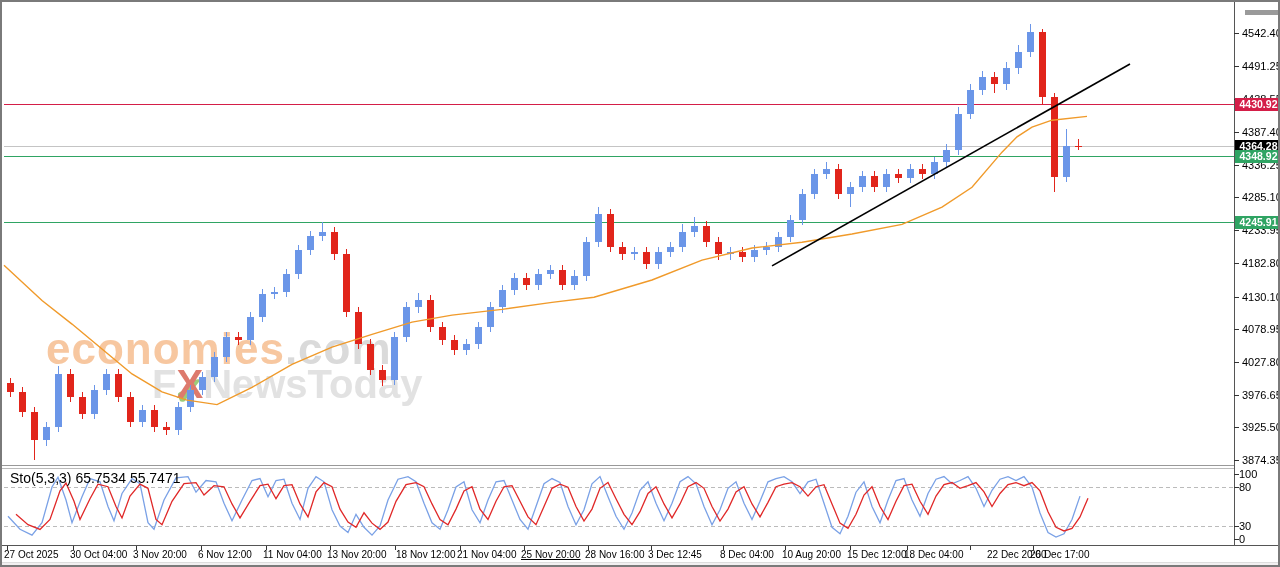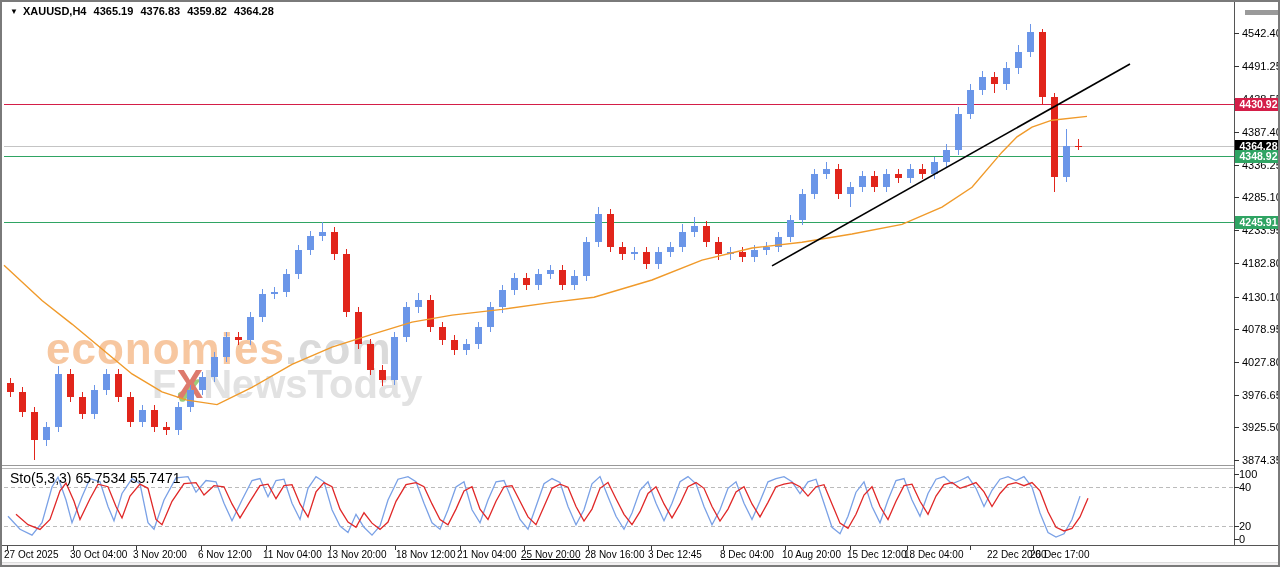--- a/index.html
+++ b/index.html
@@ -241,13 +241,6 @@
       <polyline points="14,512.3 26,522.7 38,527.38 48,517.5 58,488.9 64,481.1 72,499.3 78,517.5 88,496.7 96,482.14 106,484.74 114,504.5 120,515.94 128,494.1 138,482.14 146,486.3 154,517.5 160,522.7 170,499.3 182,481.62 194,480.58 202,493.06 212,483.7 222,484.74 230,501.9 238,515.94 248,499.3 258,483.7 266,482.14 274,496.7 282,483.7 290,482.65999999999997 298,501.9 306,514.9 314,489.94 322,480.58 330,484.74 338,507.1 346,520.1 354,525.3 362,510.74 370,521.14 378,527.38 386,520.1 394,499.3 404,482.65999999999997 414,480.58 422,484.74 430,501.9 438,517.5 446,522.7 454,507.1 462,488.9 470,484.74 478,507.1 486,517.5 494,499.3 502,484.74 510,483.7 518,499.3 526,514.9 534,522.7 542,504.5 550,486.3 558,482.14 566,485.26 574,504.5 582,519.06 590,507.1 598,486.3 606,480.58 614,496.7 622,512.3 630,522.7 638,509.7 646,491.5 654,484.74 662,501.9 670,515.94 678,501.9 686,484.74 694,480.58 702,486.3 710,504.5 718,519.06 726,507.1 734,489.94 742,484.74 750,501.9 758,514.9 766,500.34000000000003 774,484.74 782,482.14 790,480.58 798,484.74 806,494.1 814,484.74 822,482.65999999999997 830,501.9 838,521.14 846,526.34 854,512.3 862,493.06 870,484.74 878,504.5 886,517.5 894,499.3 902,483.7 910,482.14 918,499.3 926,512.3 934,494.1 942,482.65999999999997 950,480.58 958,486.3 966,483.7 974,480.58 982,489.94 990,504.5 998,491.5 1006,482.65999999999997 1014,480.58 1022,483.7 1030,480.58 1038,488.9 1046,509.7 1054,525.3 1062,528.94 1070,526.34 1078,514.9 1086,496.18" fill="none" stroke="#e02828" stroke-width="1.3"></polyline>
     </svg>
 
-  <div class="abs" id="title-bar">
-    <span class="tri">▼</span><span>XAUUSD,H4</span>
-    <span>4365.19</span>
-    <span>4376.83</span>
-    <span>4359.82</span>
-    <span>4364.28</span>
-  </div>
 
   <div class="abs" id="stoch-label" style="left:8px;top:468px;font-size:14px;color:#000;z-index:21;">
     <span>Sto(5,3,3)</span>

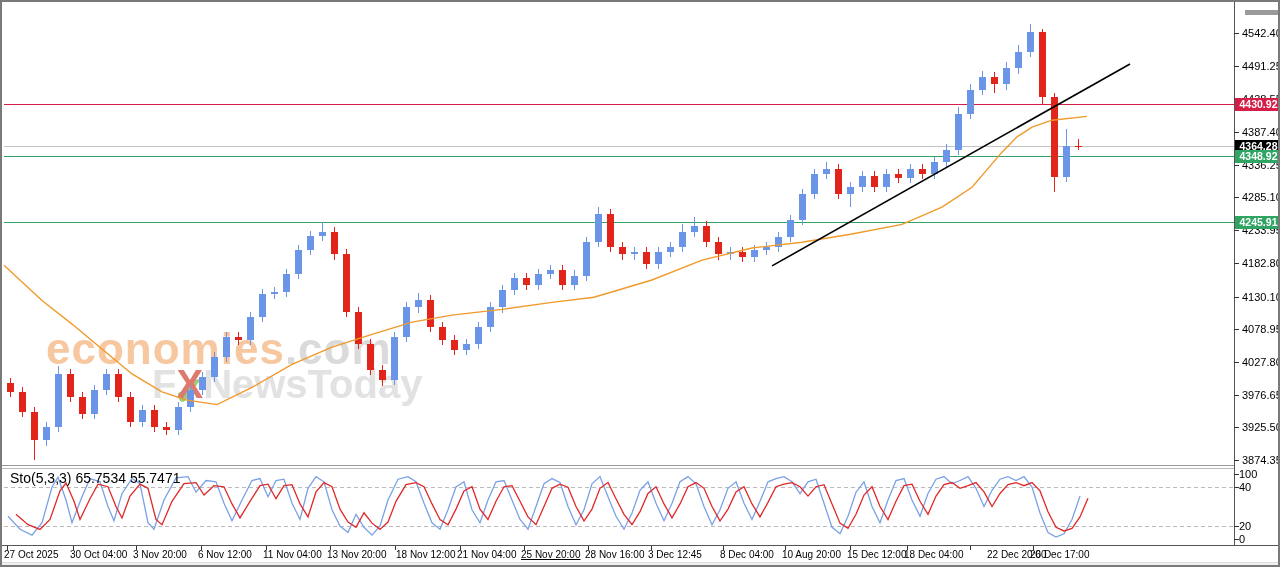--- a/index.html
+++ b/index.html
@@ -324,7 +324,7 @@
   <div class="abs" id="stoch-axis" style="left:0;top:0;width:1280px;height:567px;z-index:21;pointer-events:none;">
       <div class="sa-label" style="top: 466px;">100</div>
       <div class="pa-tick" style="top: 472px;"></div>
-      <div class="sa-label" style="top: 479px;">40</div>
+      <div class="sa-label" style="top: 479px;">80</div>
       <div class="pa-tick" style="top: 485px;"></div>
       <div class="sa-label" style="top: 518px;">20</div>
       <div class="pa-tick" style="top: 524px;"></div>

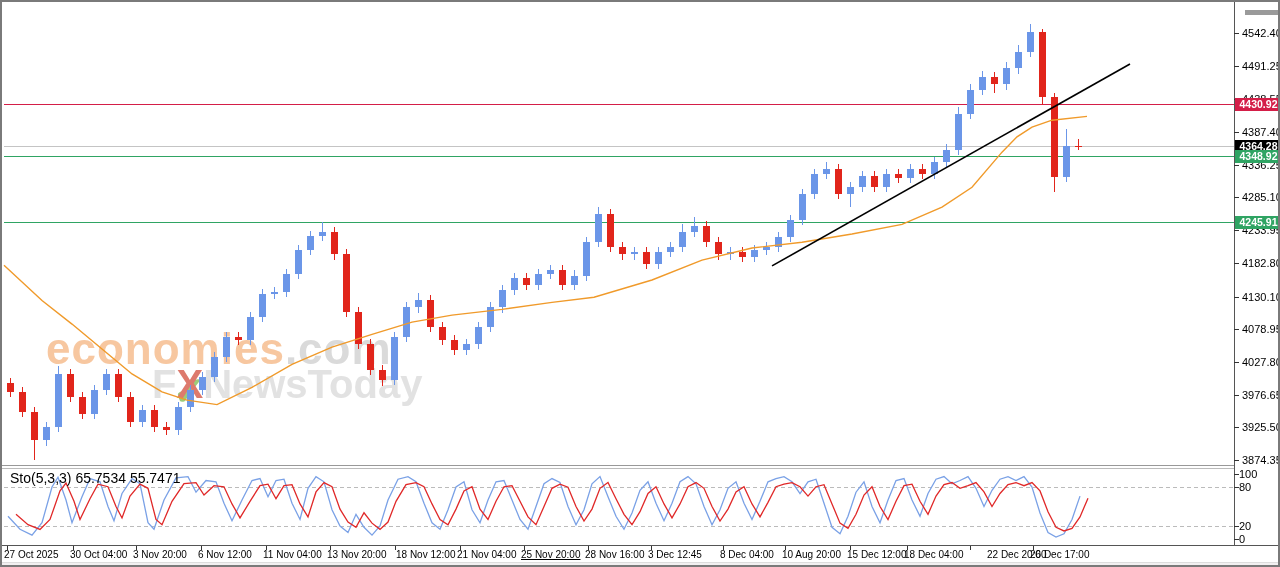--- a/index.html
+++ b/index.html
@@ -326,7 +326,7 @@
       <div class="pa-tick" style="top: 472px;"></div>
       <div class="sa-label" style="top: 479px;">80</div>
       <div class="pa-tick" style="top: 485px;"></div>
-      <div class="sa-label" style="top: 518px;">20</div>
+      <div class="sa-label" style="top: 518px;">30</div>
       <div class="pa-tick" style="top: 524px;"></div>
       <div class="sa-label" style="top: 531px;">0</div>
       <div class="pa-tick" style="top: 537px;"></div>

